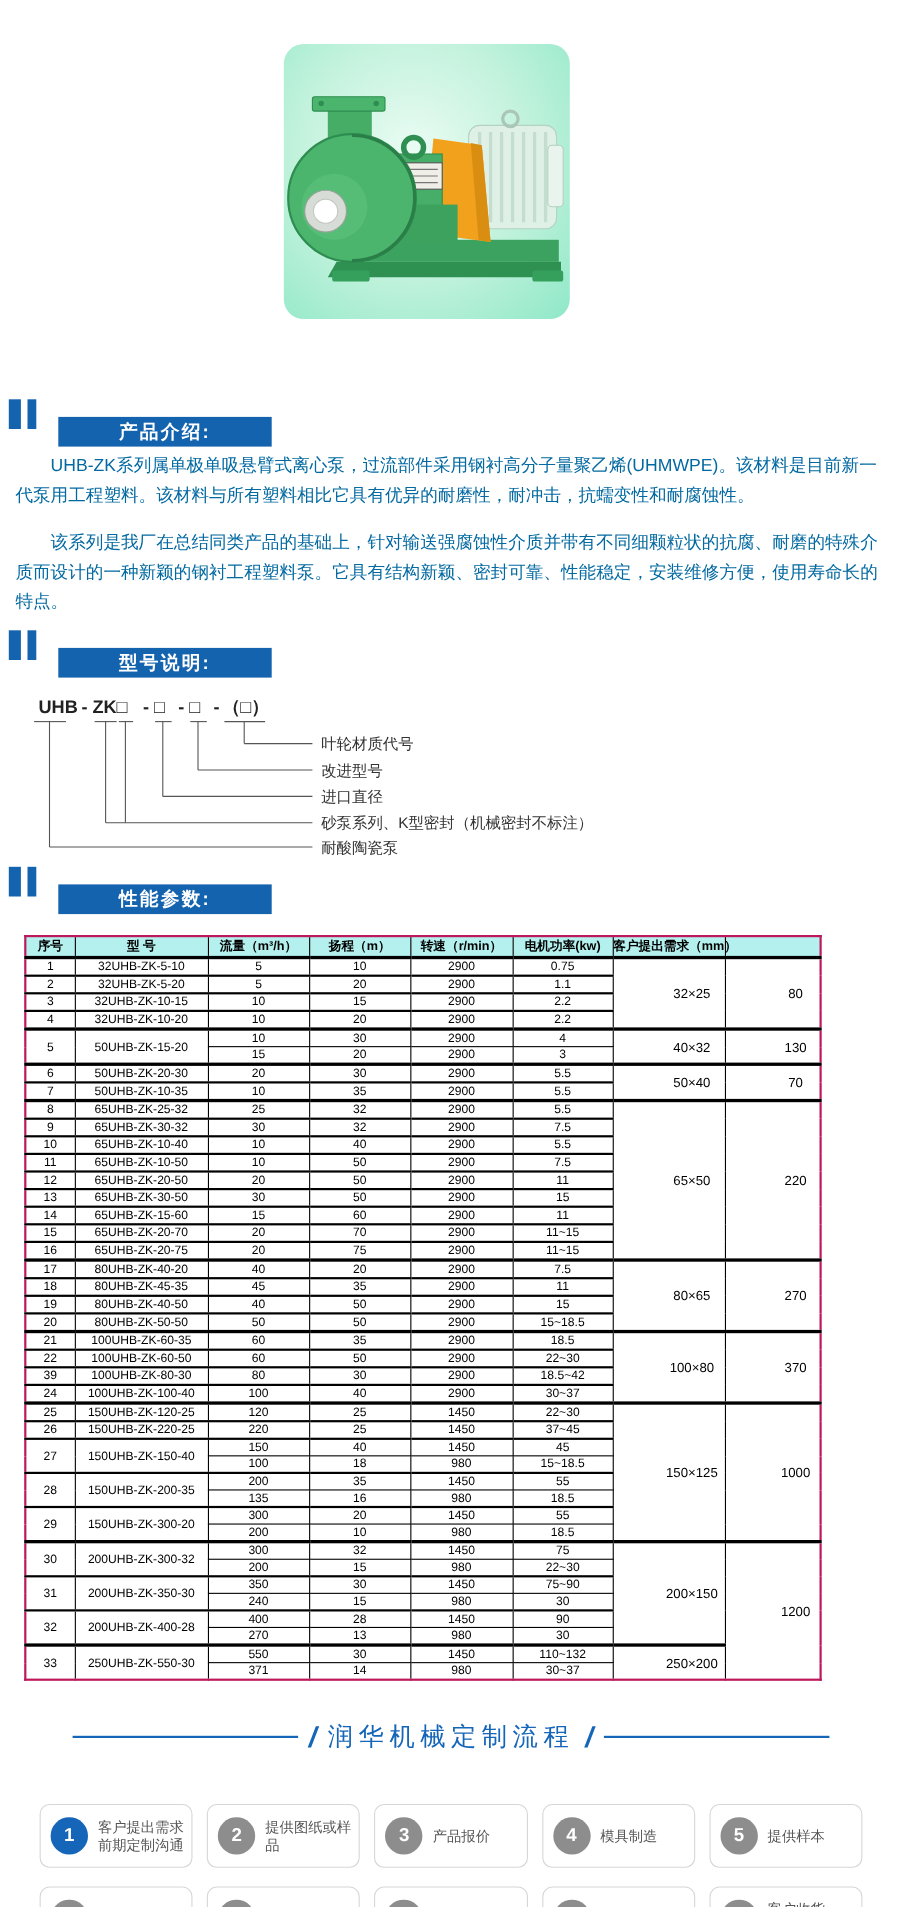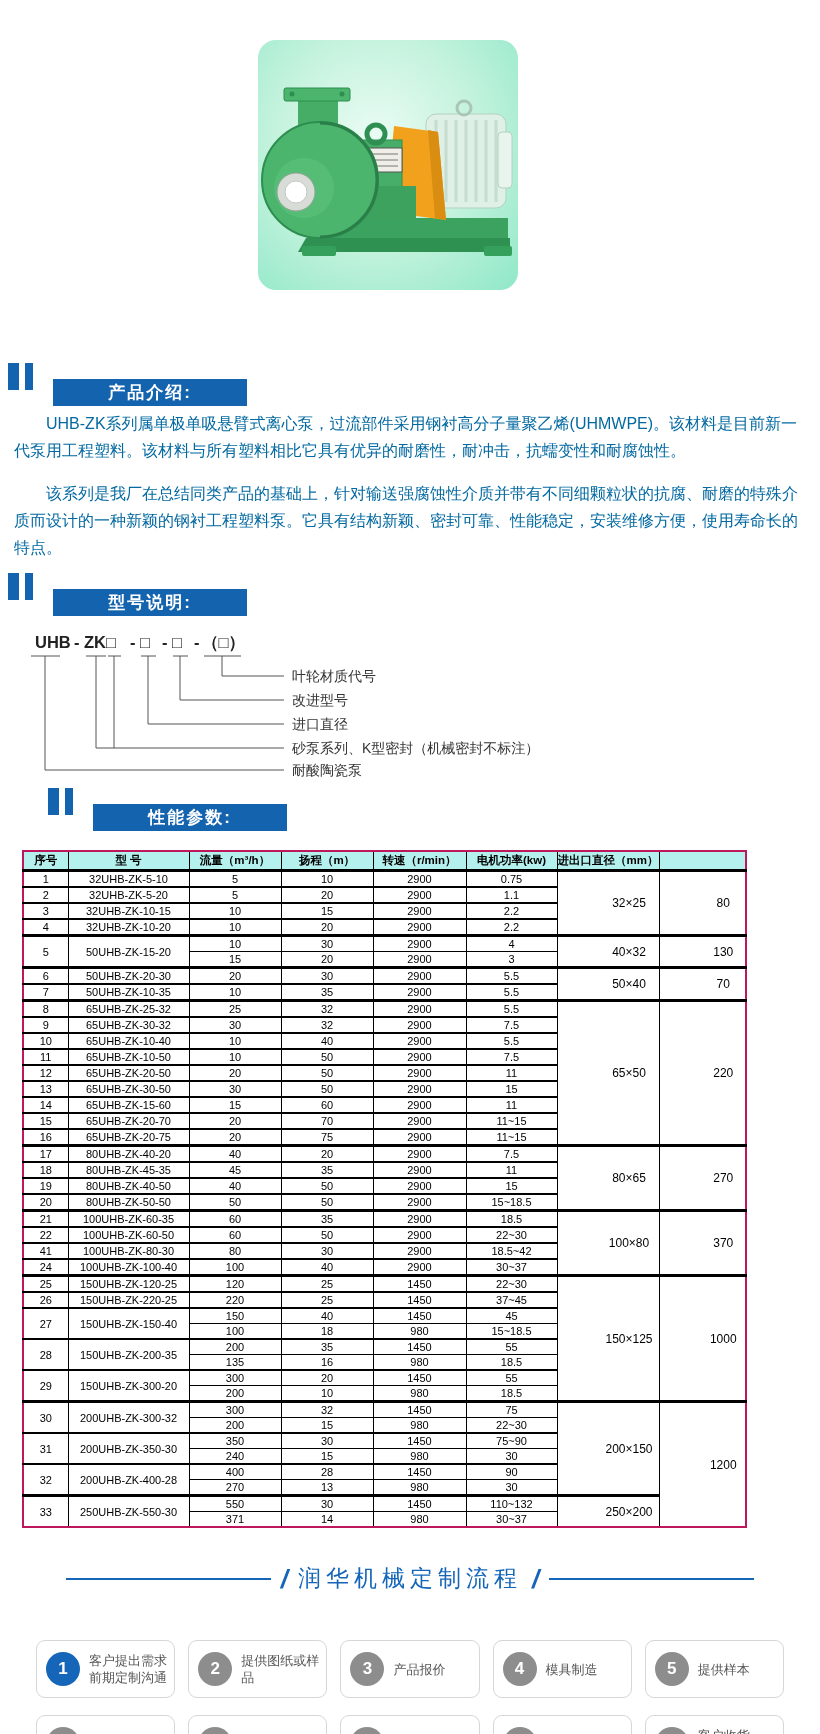--- a/index.html
+++ b/index.html
@@ -19,7 +19,7 @@
   .sec-header .plate{position:absolute;left:53px;top:16px;width:194px;height:27px;background:var(--accent,#1463ae);
         color:#fff;font-size:17px;font-weight:bold;letter-spacing:2px;display:flex;align-items:center;justify-content:center;}
   .sec-header.mt12{margin-top:12px;text-align:right;}
-  .sec-header.mt8{margin-top:8px;margin-left:40px;}
+  .sec-header.mt8{margin-top:8px;}
 
   .para{margin:20px 14px 0 14px;font-size:16px;line-height:27px;color:#0369a1;text-indent:2em;}
   .para.p2{margin-top:16px;}

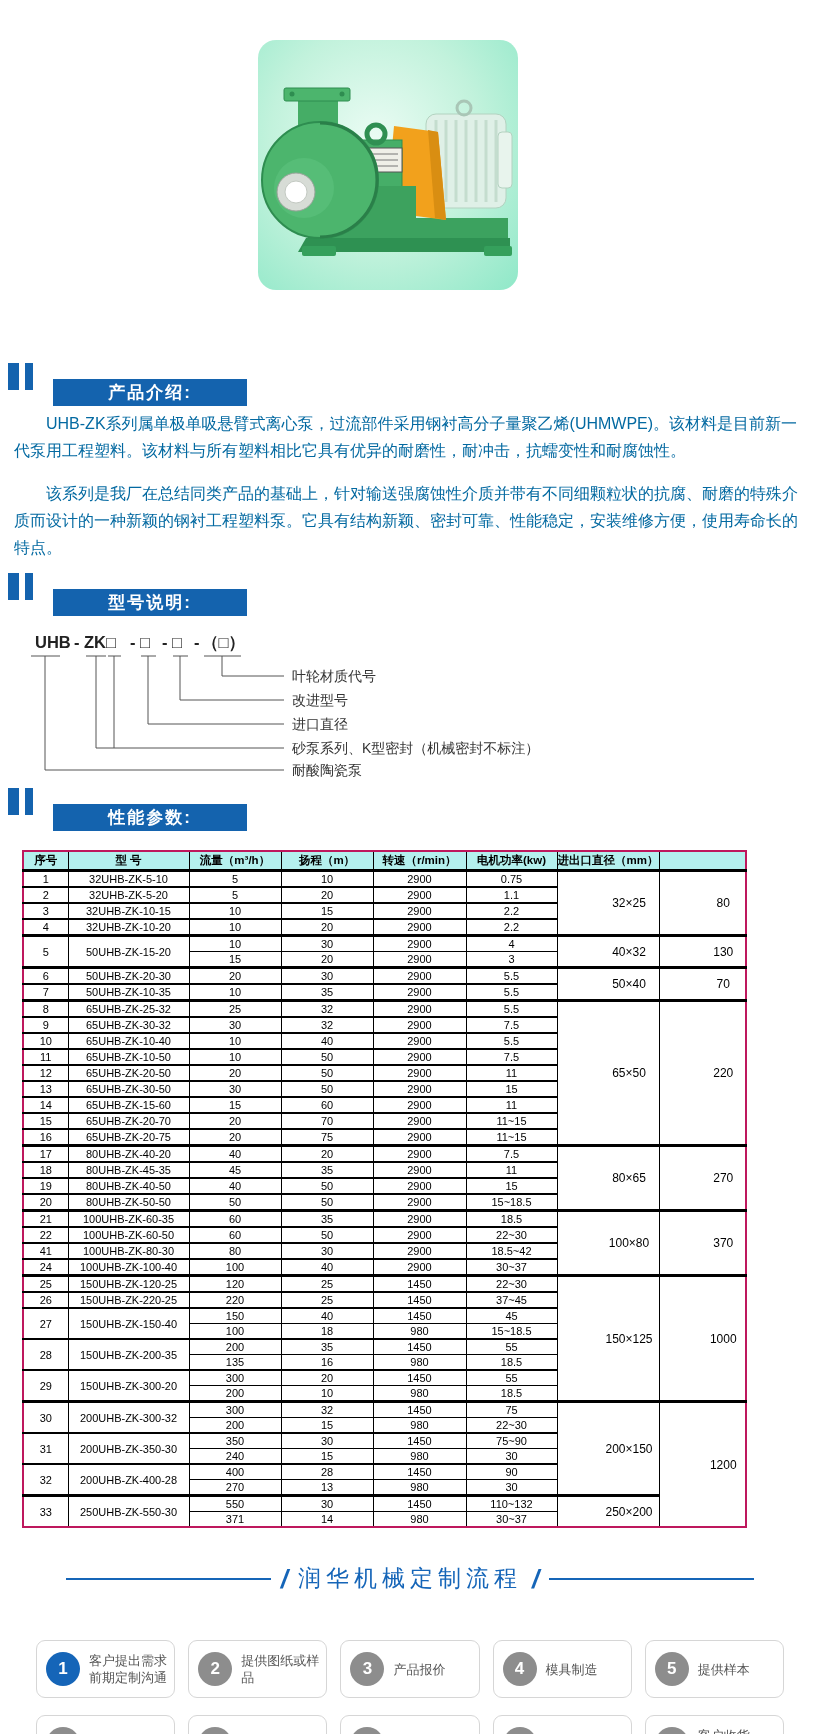--- a/index.html
+++ b/index.html
@@ -175,7 +175,7 @@
           <th>扬程（m）</th>
           <th>转速（r/min）</th>
           <th>电机功率(kw)</th>
-          <th>进出口直径（mm）</th>
+          <th>客户提出需求（mm）</th>
           <th></th>
         </tr>
       </thead>

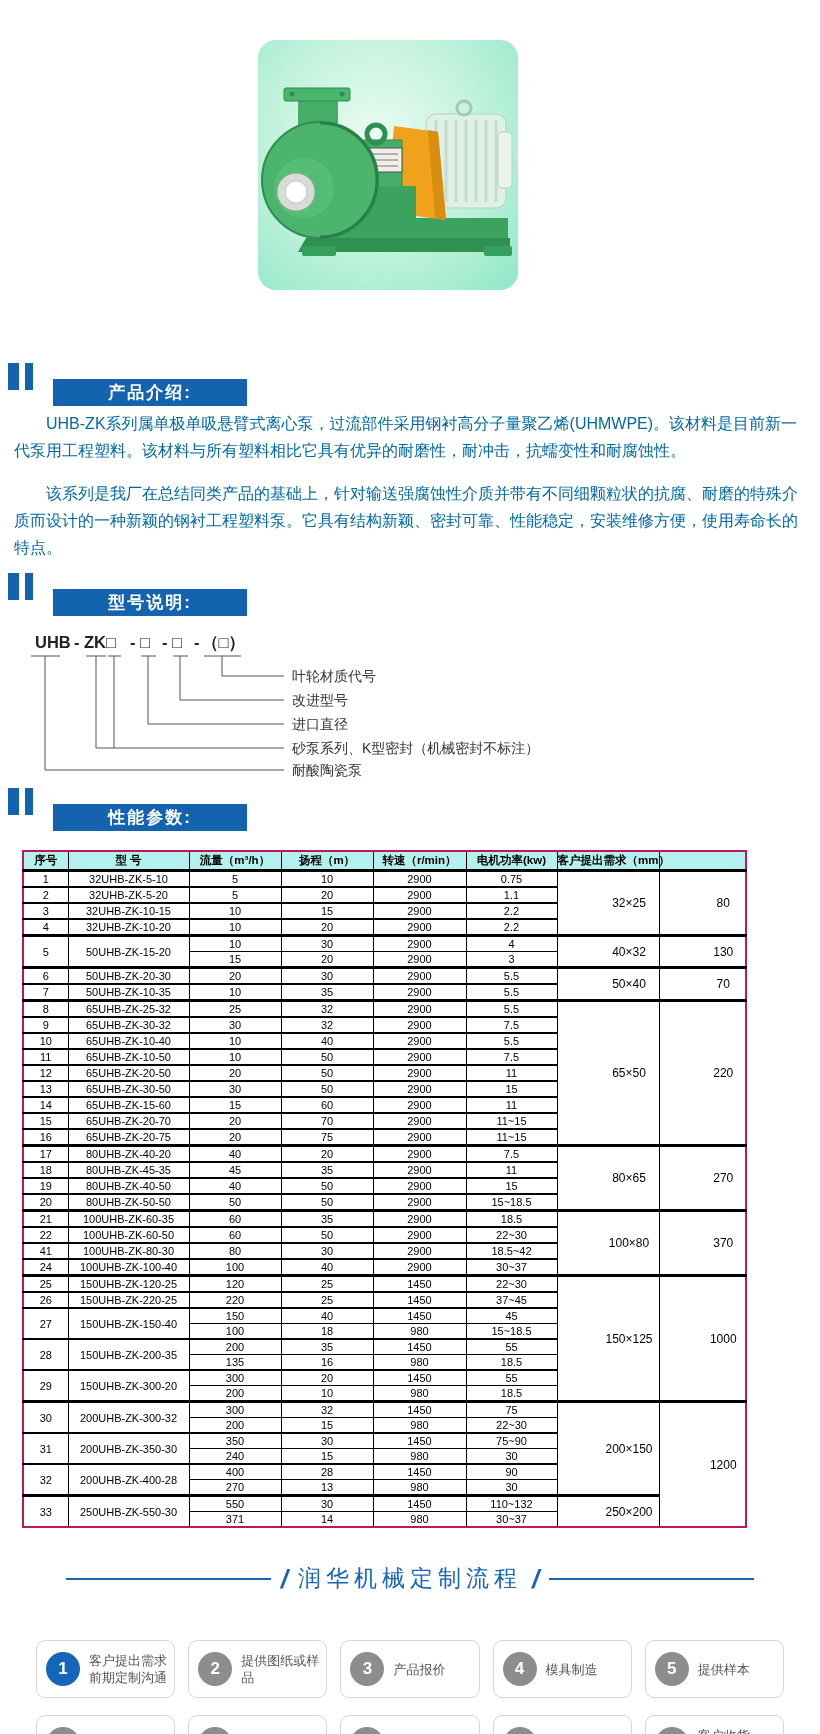--- a/index.html
+++ b/index.html
@@ -375,7 +375,7 @@
           <td>22~30</td>
         </tr>
         <tr class="model-start">
-          <td>41</td>
+          <td>39</td>
           <td>100UHB-ZK-80-30</td>
           <td>80</td>
           <td>30</td>

